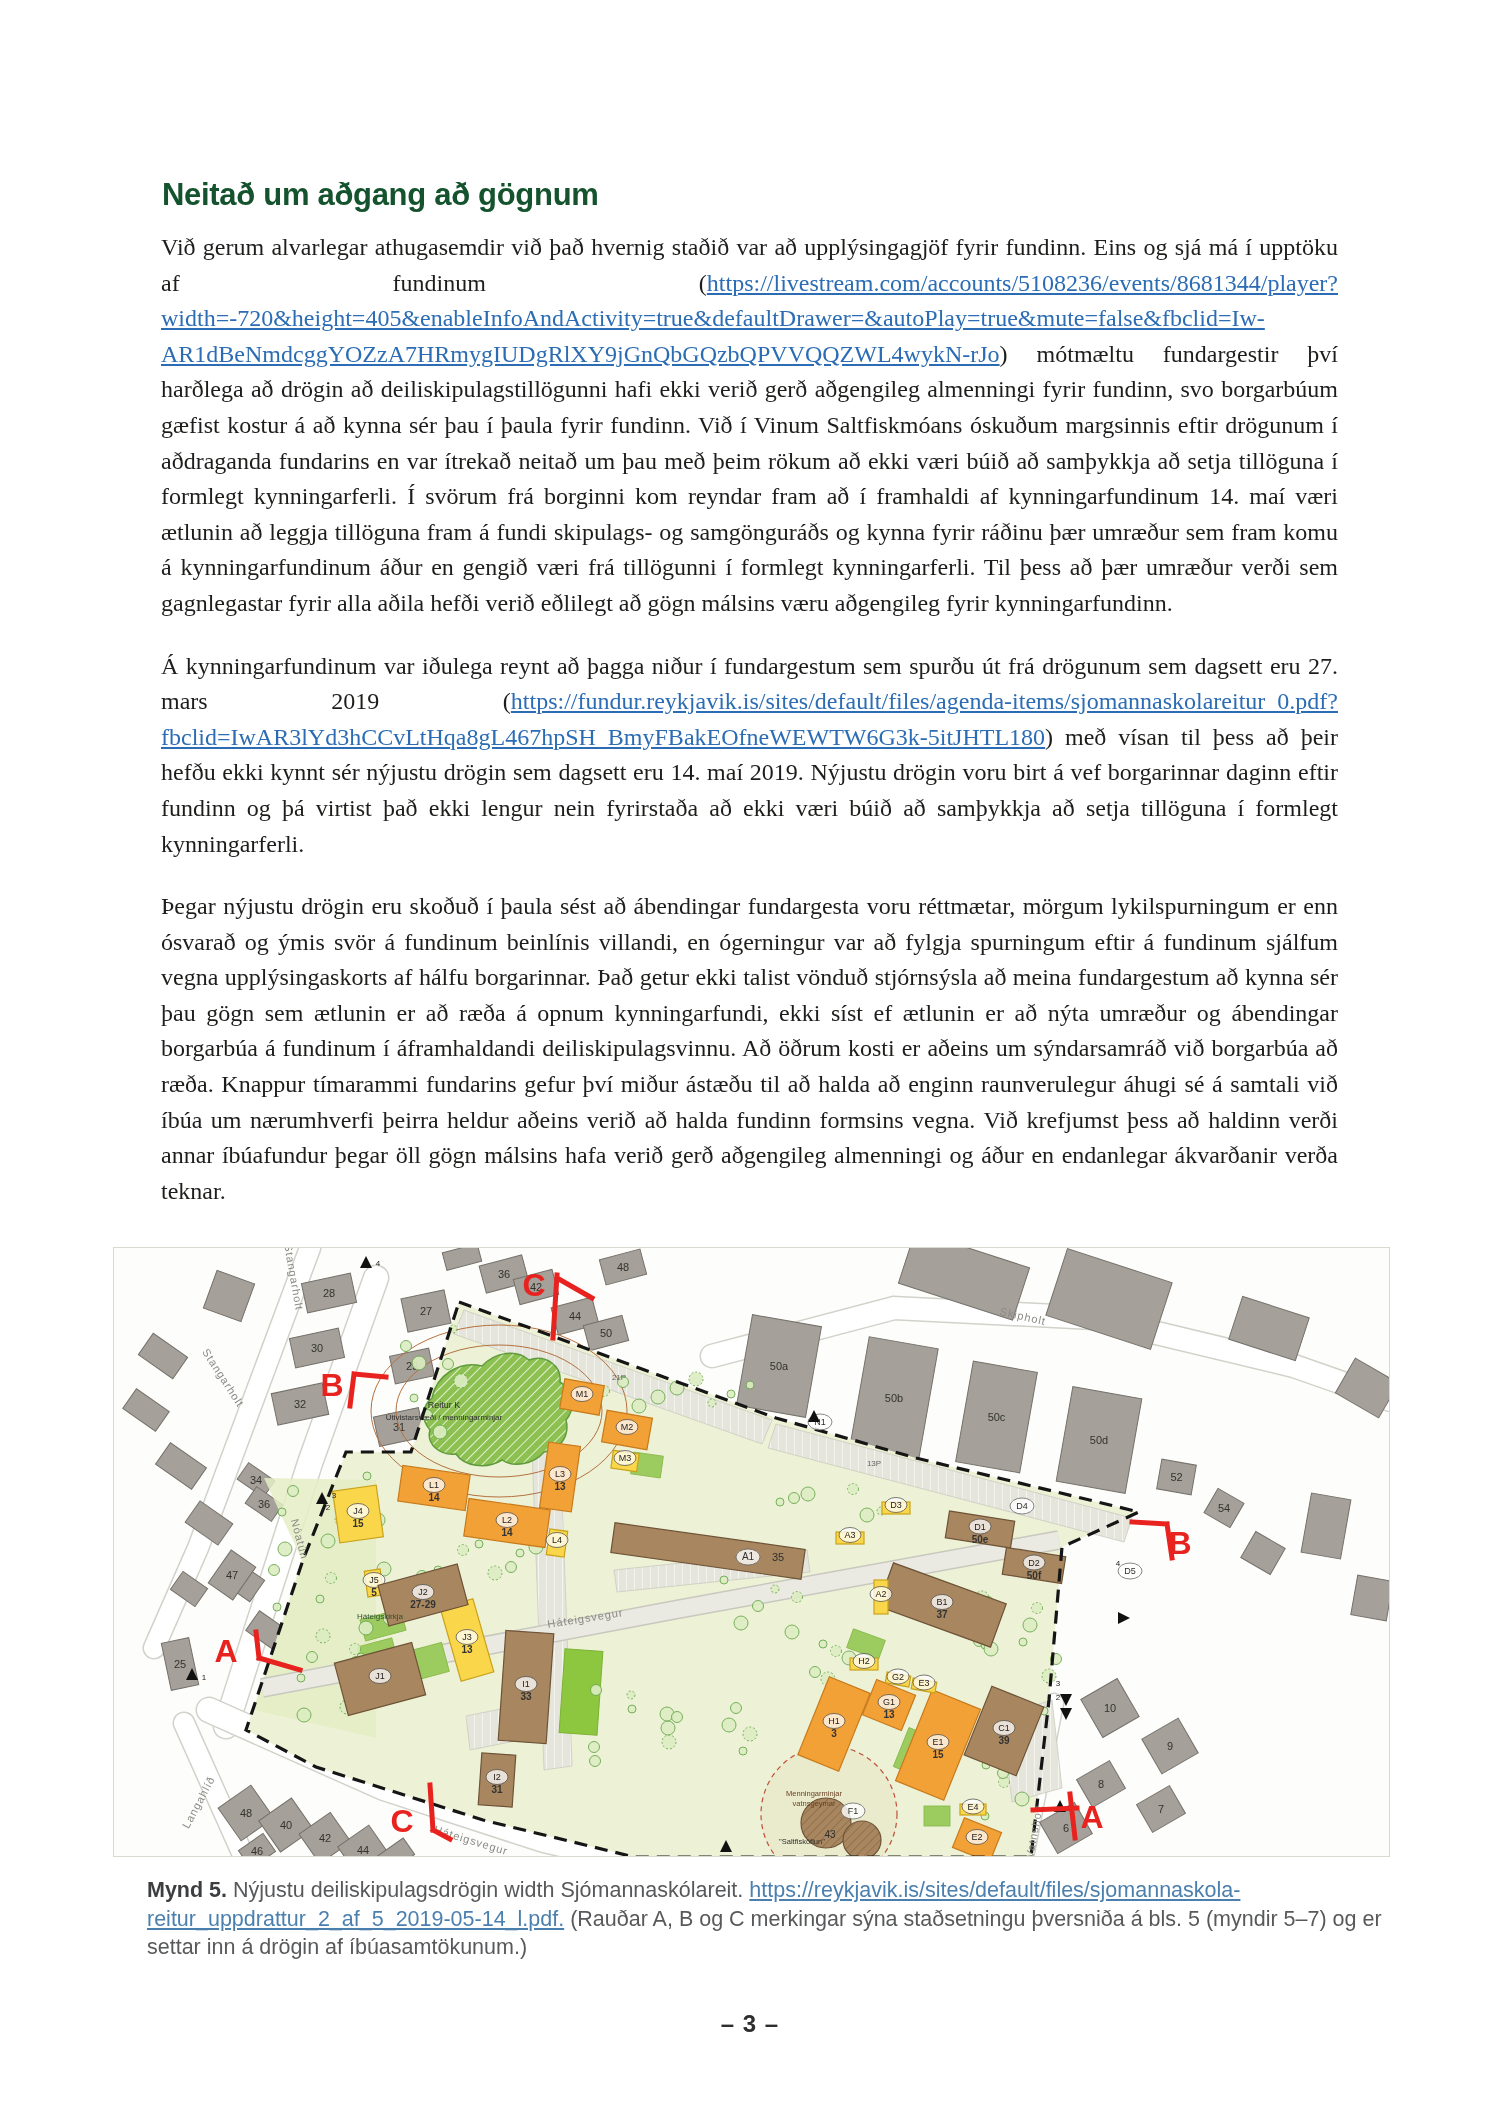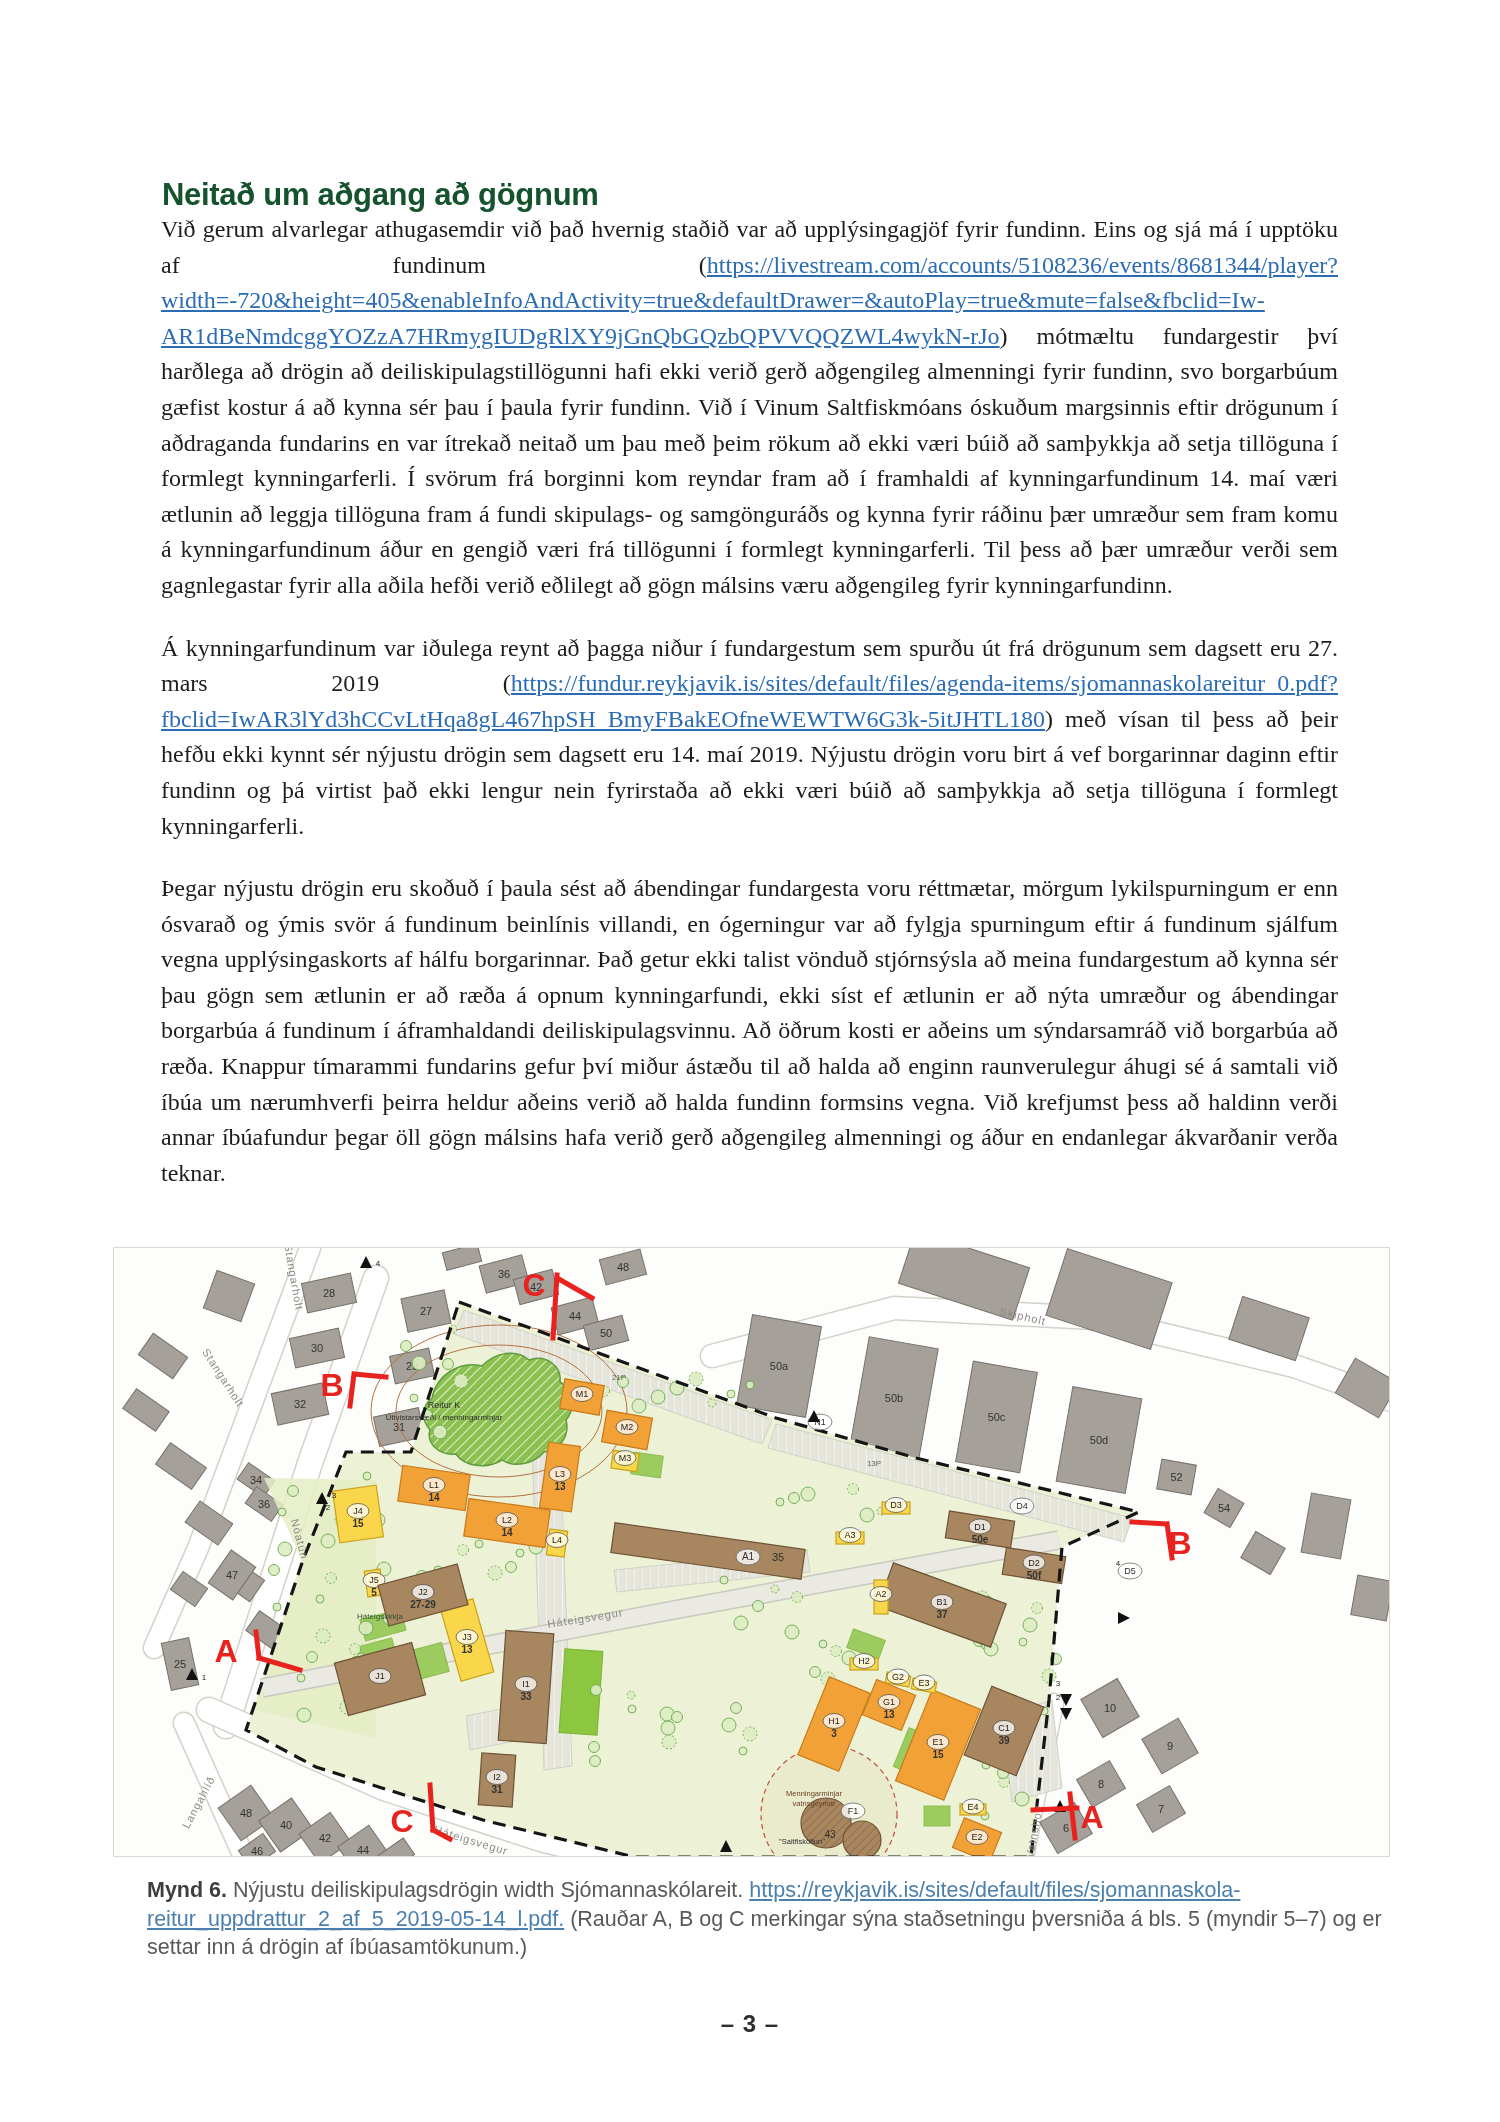--- a/index.html
+++ b/index.html
@@ -13,7 +13,7 @@
     font-size:31px;color:#14532d;letter-spacing:-0.3px;
   }
   .body-text{
-    position:absolute;left:161px;top:212px;width:1177px;
+    position:absolute;left:161px;top:230px;width:1177px;
     font-size:24px;line-height:35.6px;color:#1d1d1b;text-align:justify;
   }
   .body-text p{margin:0 0 27px 0;}

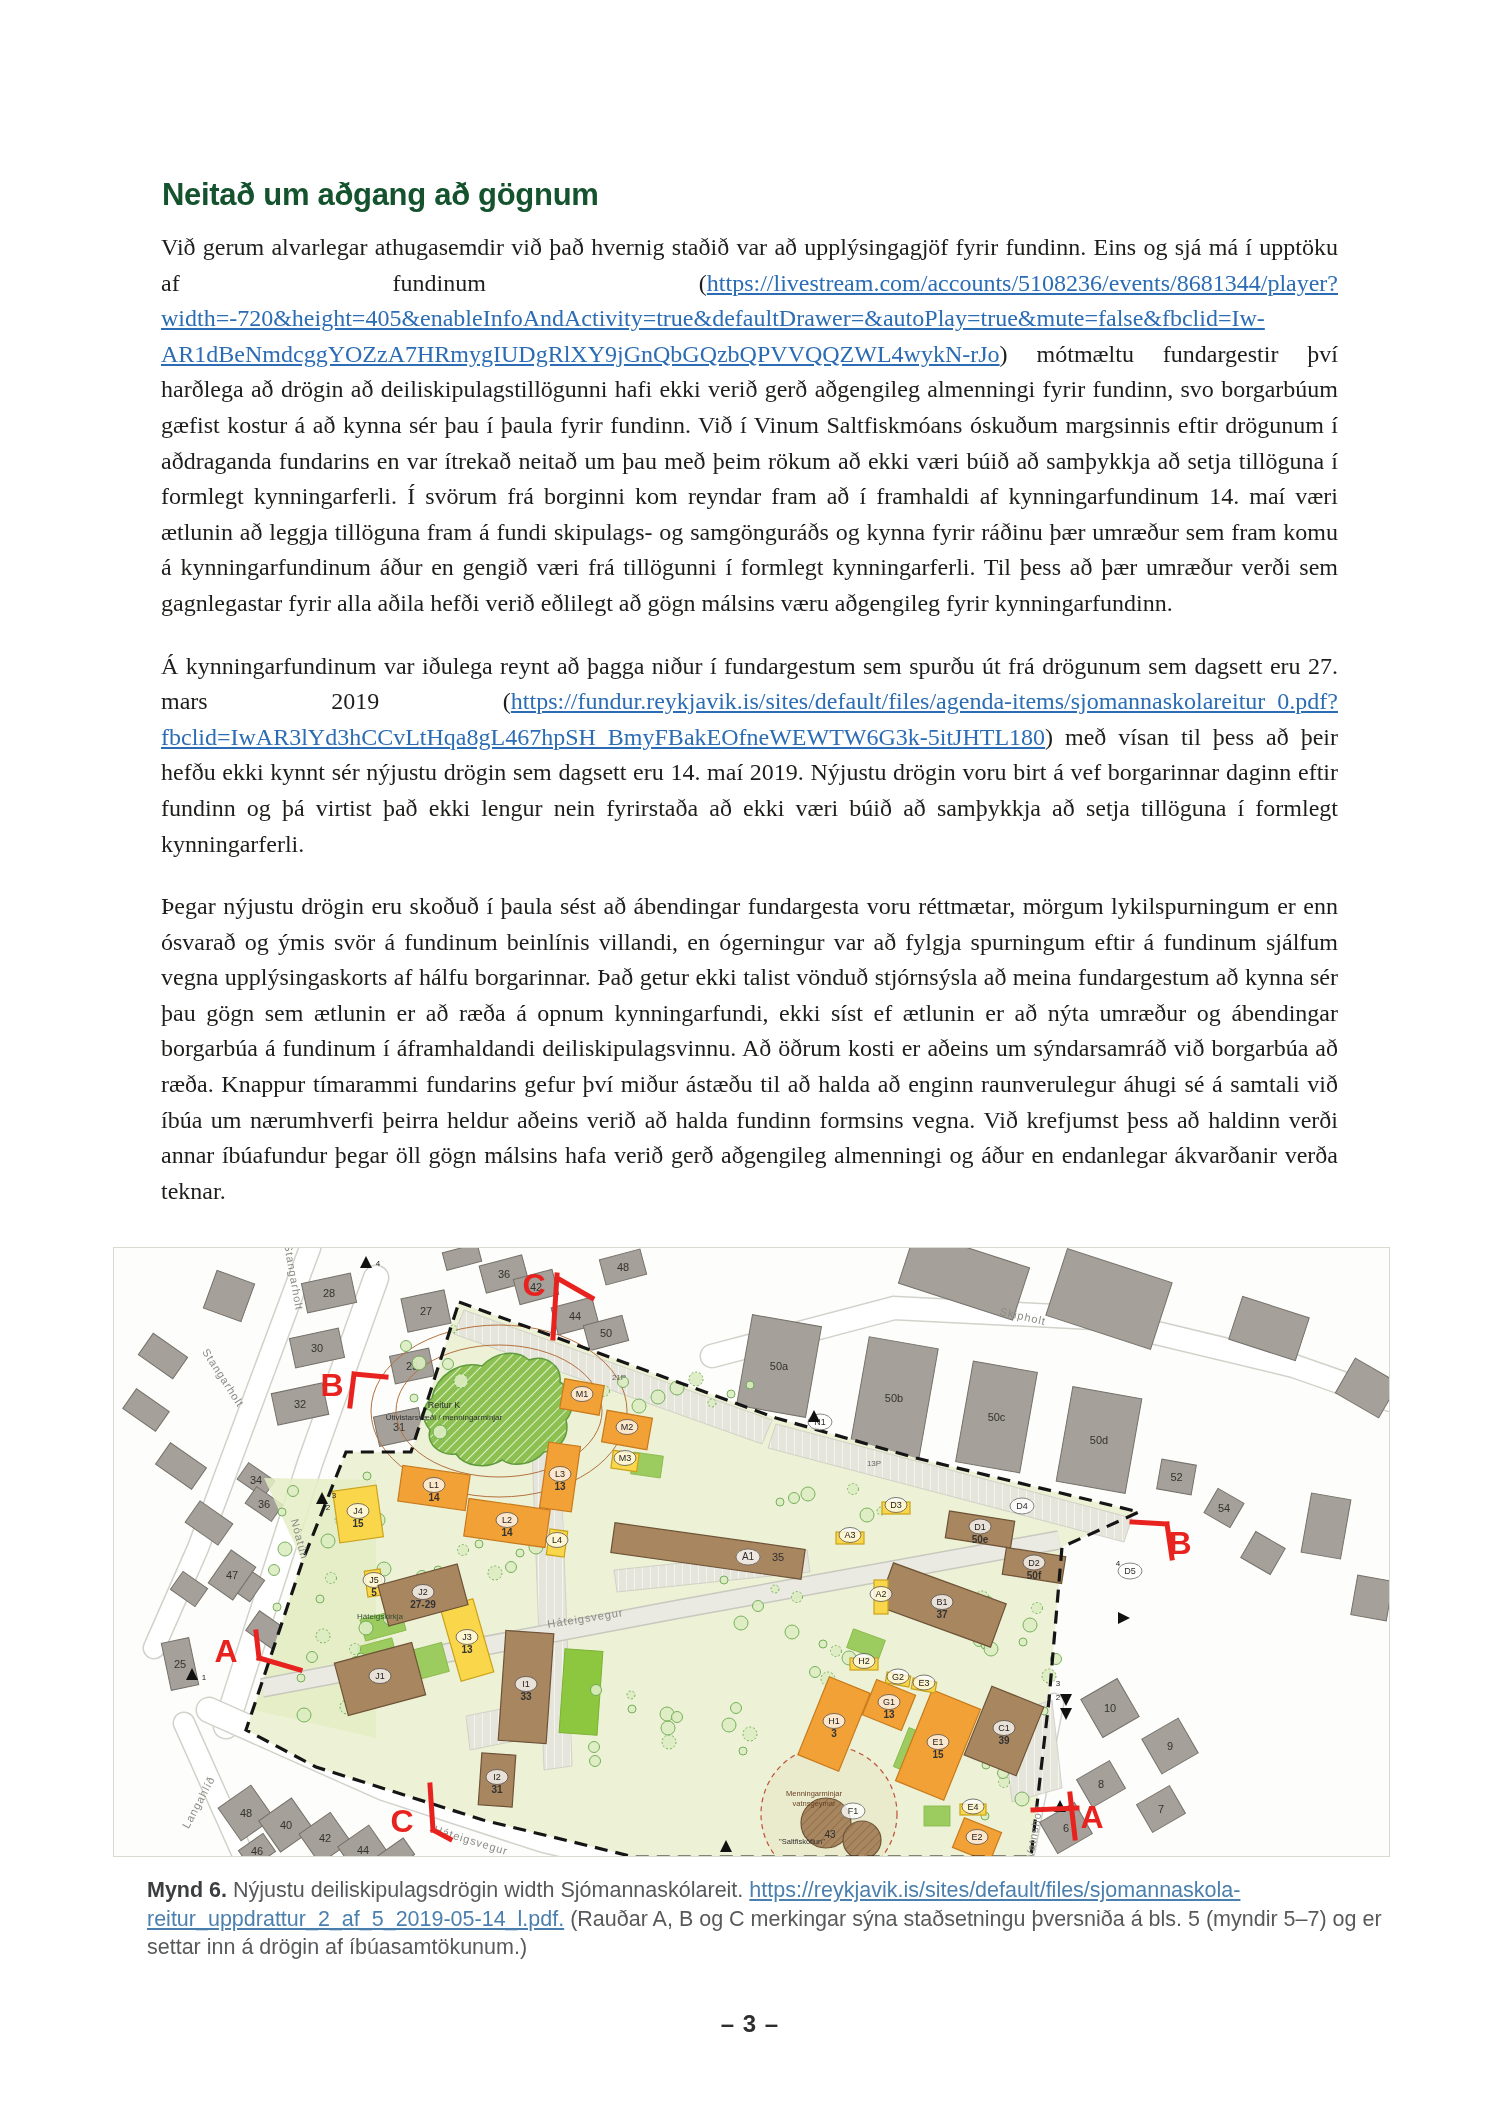--- a/index.html
+++ b/index.html
@@ -448,7 +448,7 @@
   </svg>
 </figure>
 
-<div class="caption"><span class="cap-bold">Mynd 6.</span><span> Nýjustu deiliskipulagsdrögin width Sjómannaskólareit. </span><a class="lnk" href="#">https://reykjavik.is/sites/default/files/sjomannaskola-reitur_uppdrattur_2_af_5_2019-05-14_l.pdf.</a><span> (Rauðar A, B og C merkingar sýna staðsetningu þversniða á bls. 5 (myndir 5–7) og er settar inn á drögin af íbúasamtökunum.)</span></div>
+<div class="caption"><span class="cap-bold">Mynd 5.</span><span> Nýjustu deiliskipulagsdrögin width Sjómannaskólareit. </span><a class="lnk" href="#">https://reykjavik.is/sites/default/files/sjomannaskola-reitur_uppdrattur_2_af_5_2019-05-14_l.pdf.</a><span> (Rauðar A, B og C merkingar sýna staðsetningu þversniða á bls. 5 (myndir 5–7) og er settar inn á drögin af íbúasamtökunum.)</span></div>
 
 <div class="footer">– 3 –</div>
 

